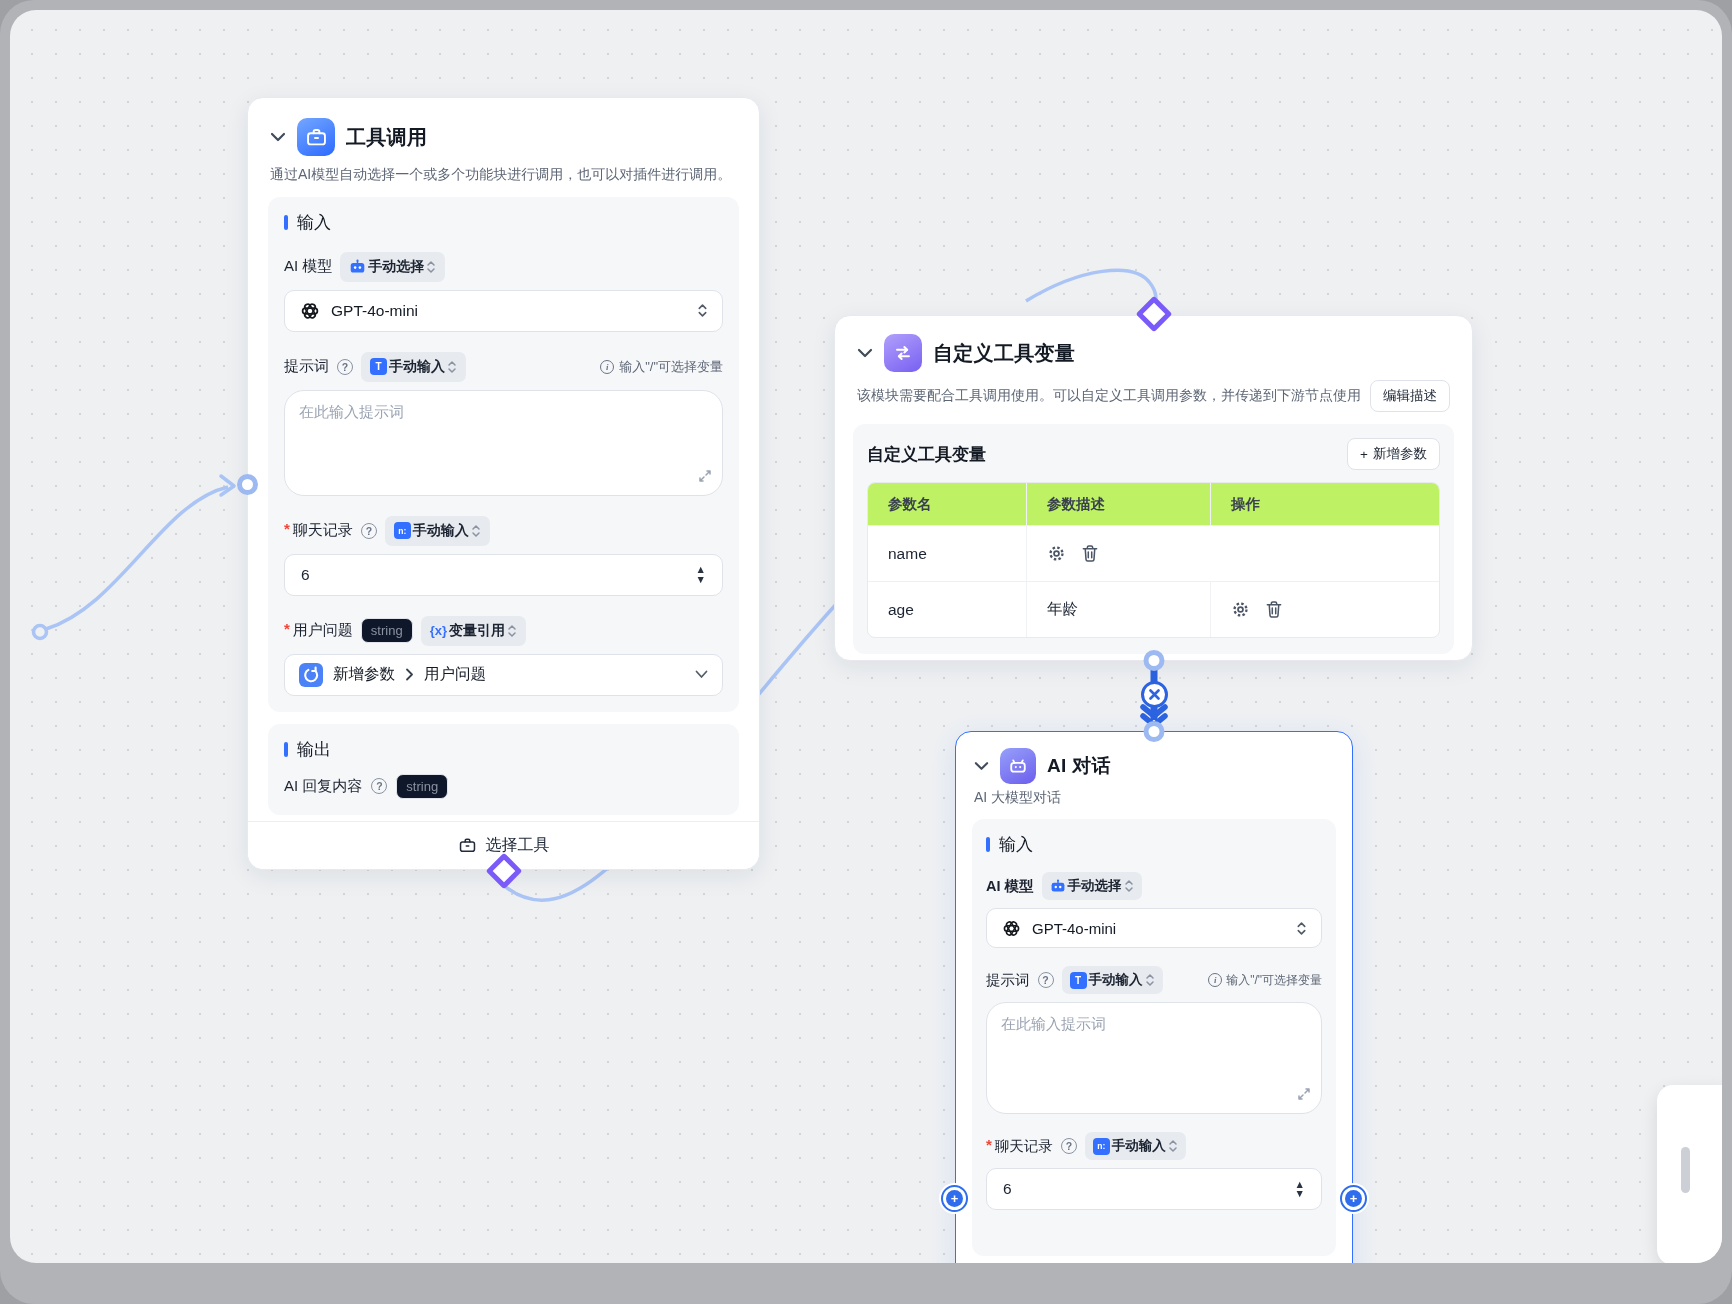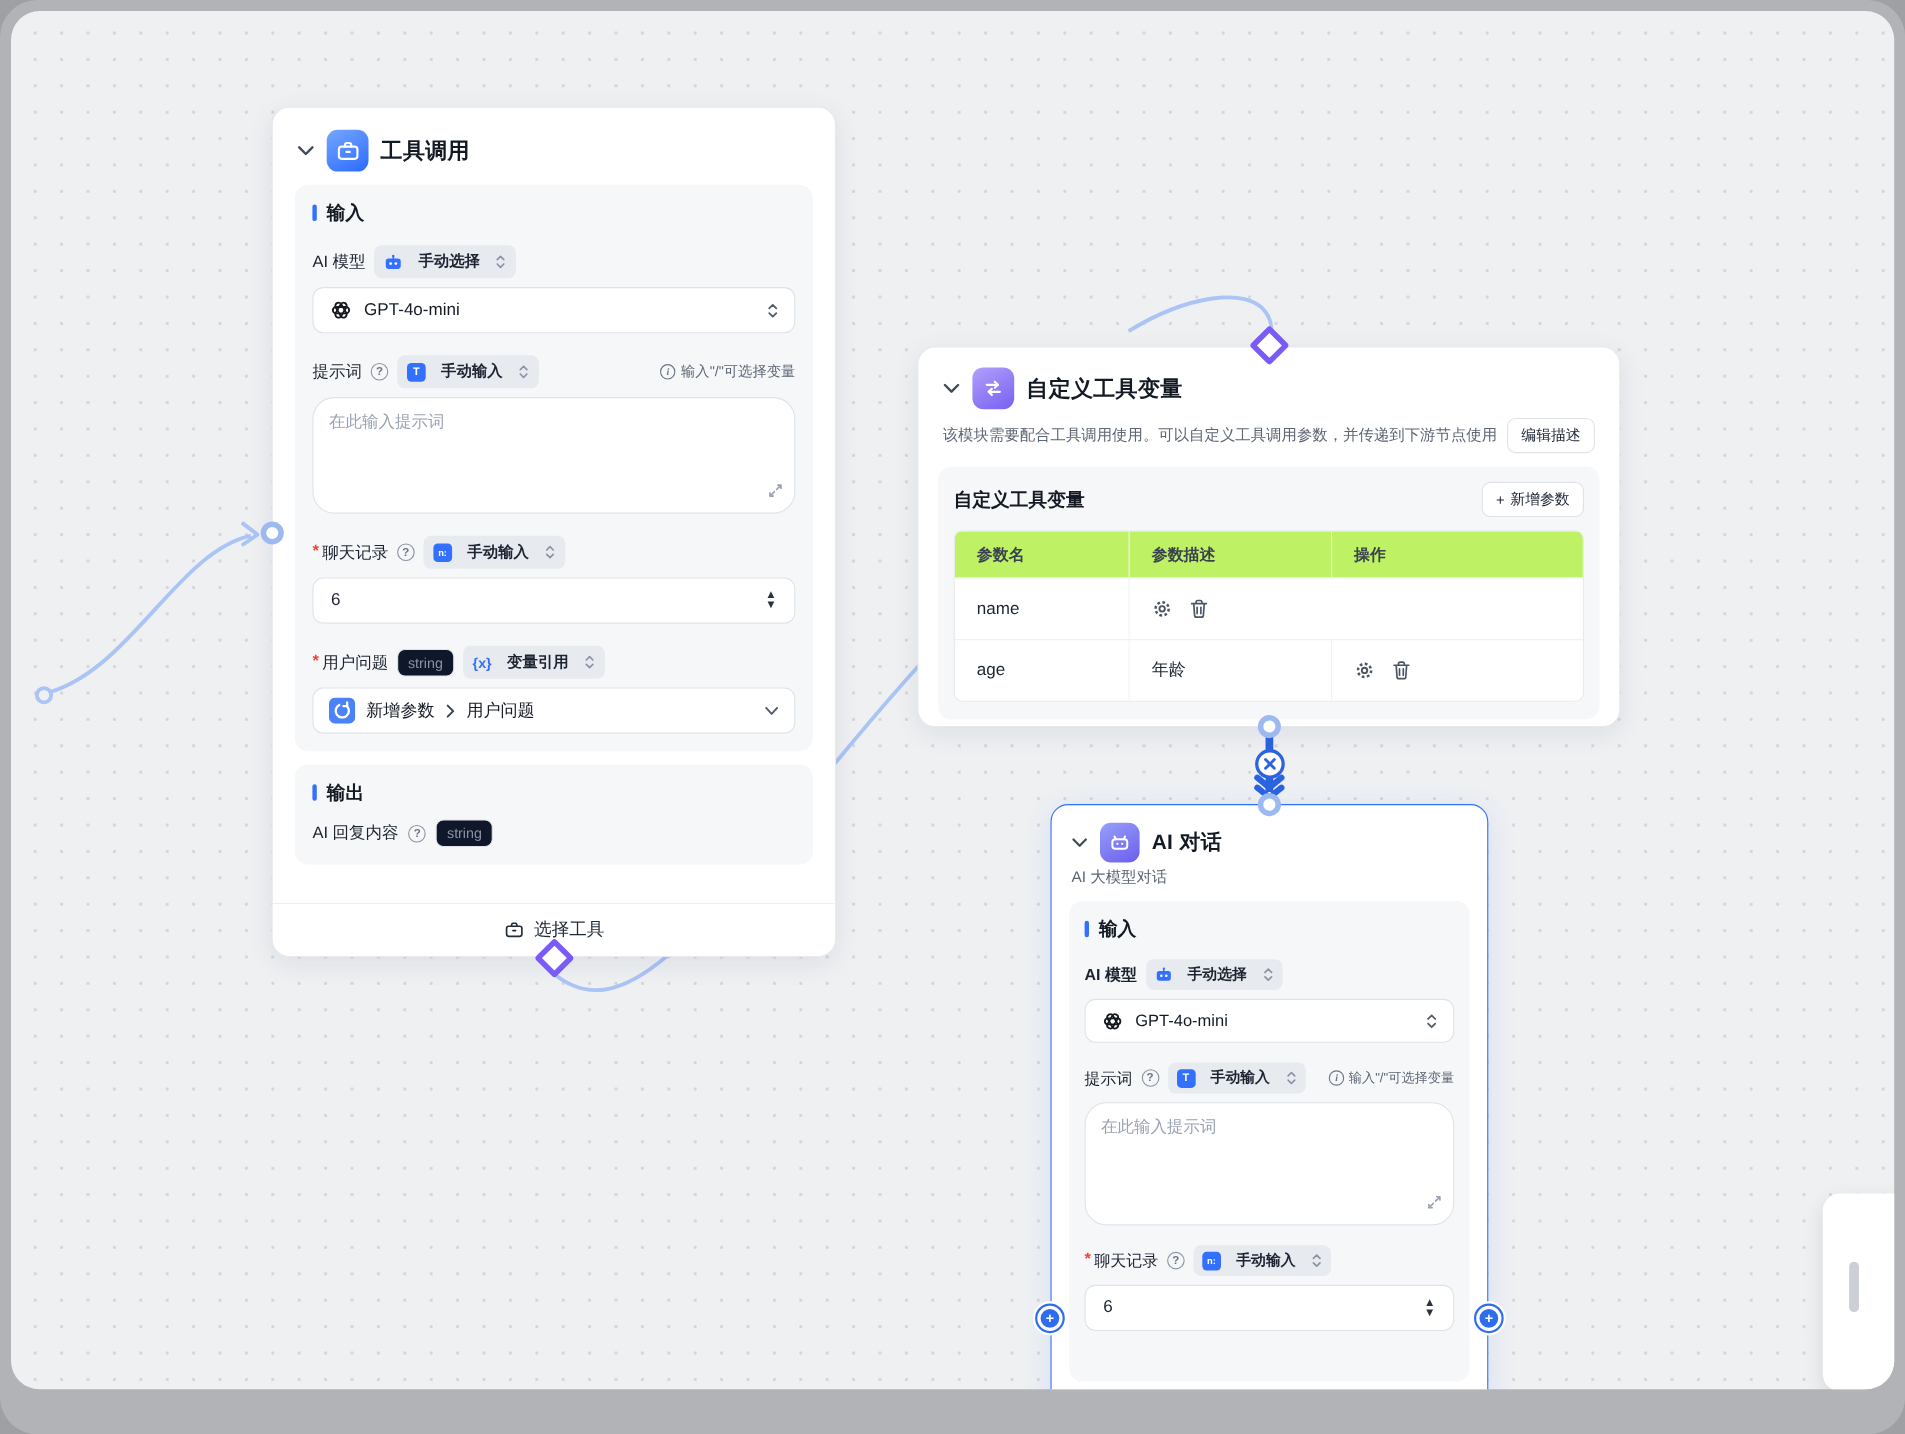--- a/index.html
+++ b/index.html
@@ -118,6 +118,7 @@
       </span>
       <span class="ntitle">工具调用</span>
     </div>
+    <div class="ndesc">通过AI模型自动选择一个或多个功能块进行调用，也可以对插件进行调用。</div>
 
     <div class="gbox">
       <div class="sec-title">

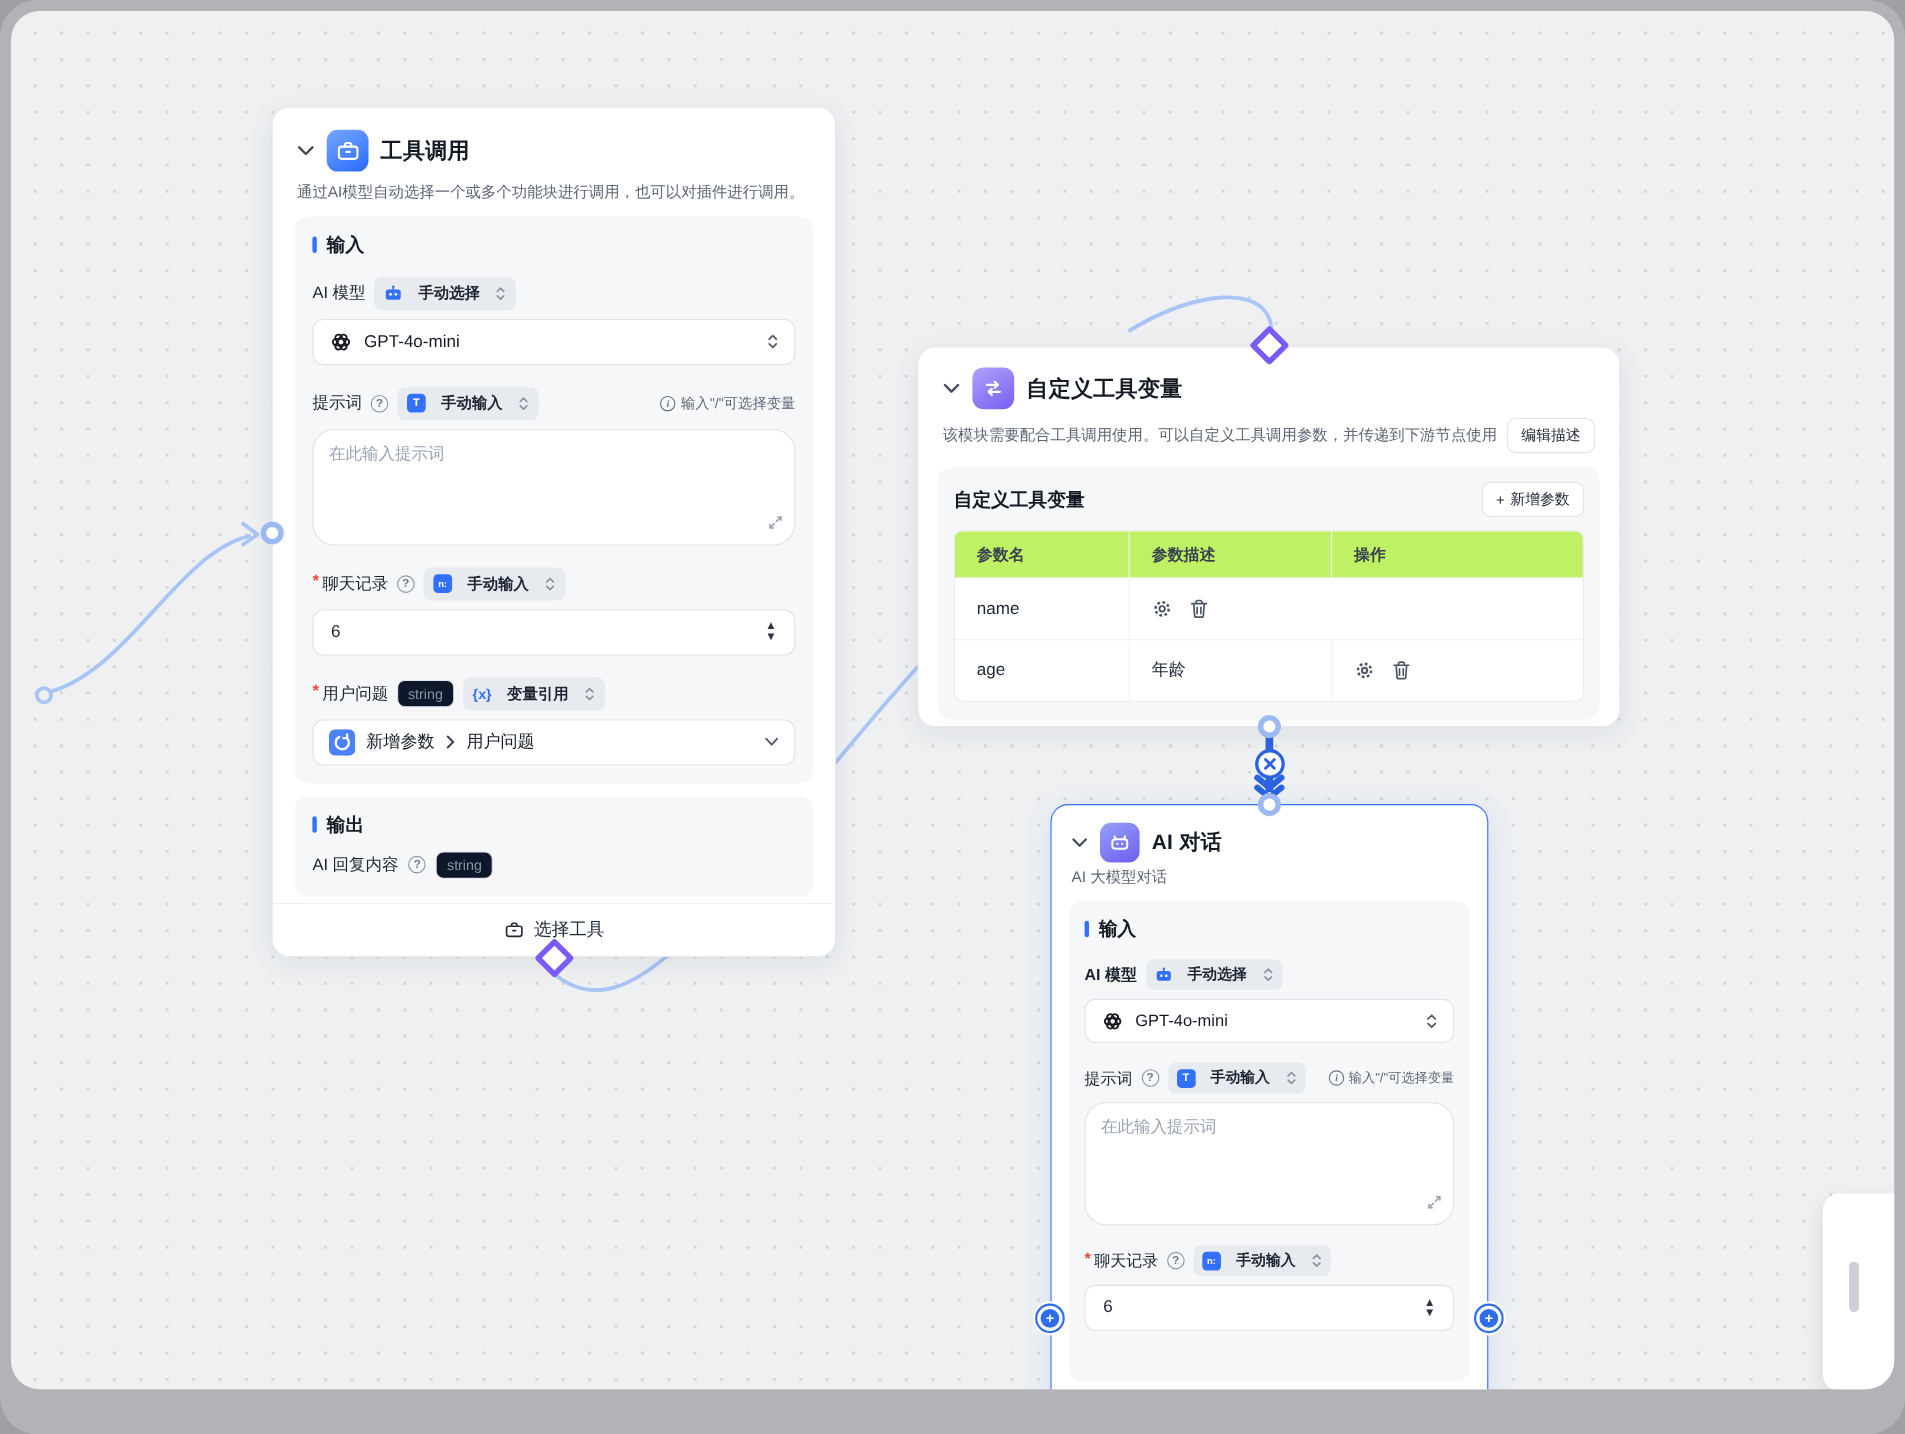--- a/index.html
+++ b/index.html
@@ -27,7 +27,7 @@
 .nsub{padding:5px 18px 0;font-size:14px;color:#5d6675}
 .gbox{margin:12px 20px 0;background:#f6f7f9;border-radius:12px;padding:14px 16px 16px}
 .node3 .gbox{margin:12px 16px 0;padding:14px 14px 46px}
-.sec-title{display:flex;align-items:center;gap:9px;font-size:17px;font-weight:700;color:#141a24}
+.sec-title{display:flex;align-items:center;gap:9px;font-size:17px;font-weight:400;color:#141a24}
 .bar{width:4px;height:15px;border-radius:2px;background:#3370ff}
 .lrow{display:flex;align-items:center;gap:8px;margin-top:18px}
 .lab{font-size:15px;color:#1c2330}

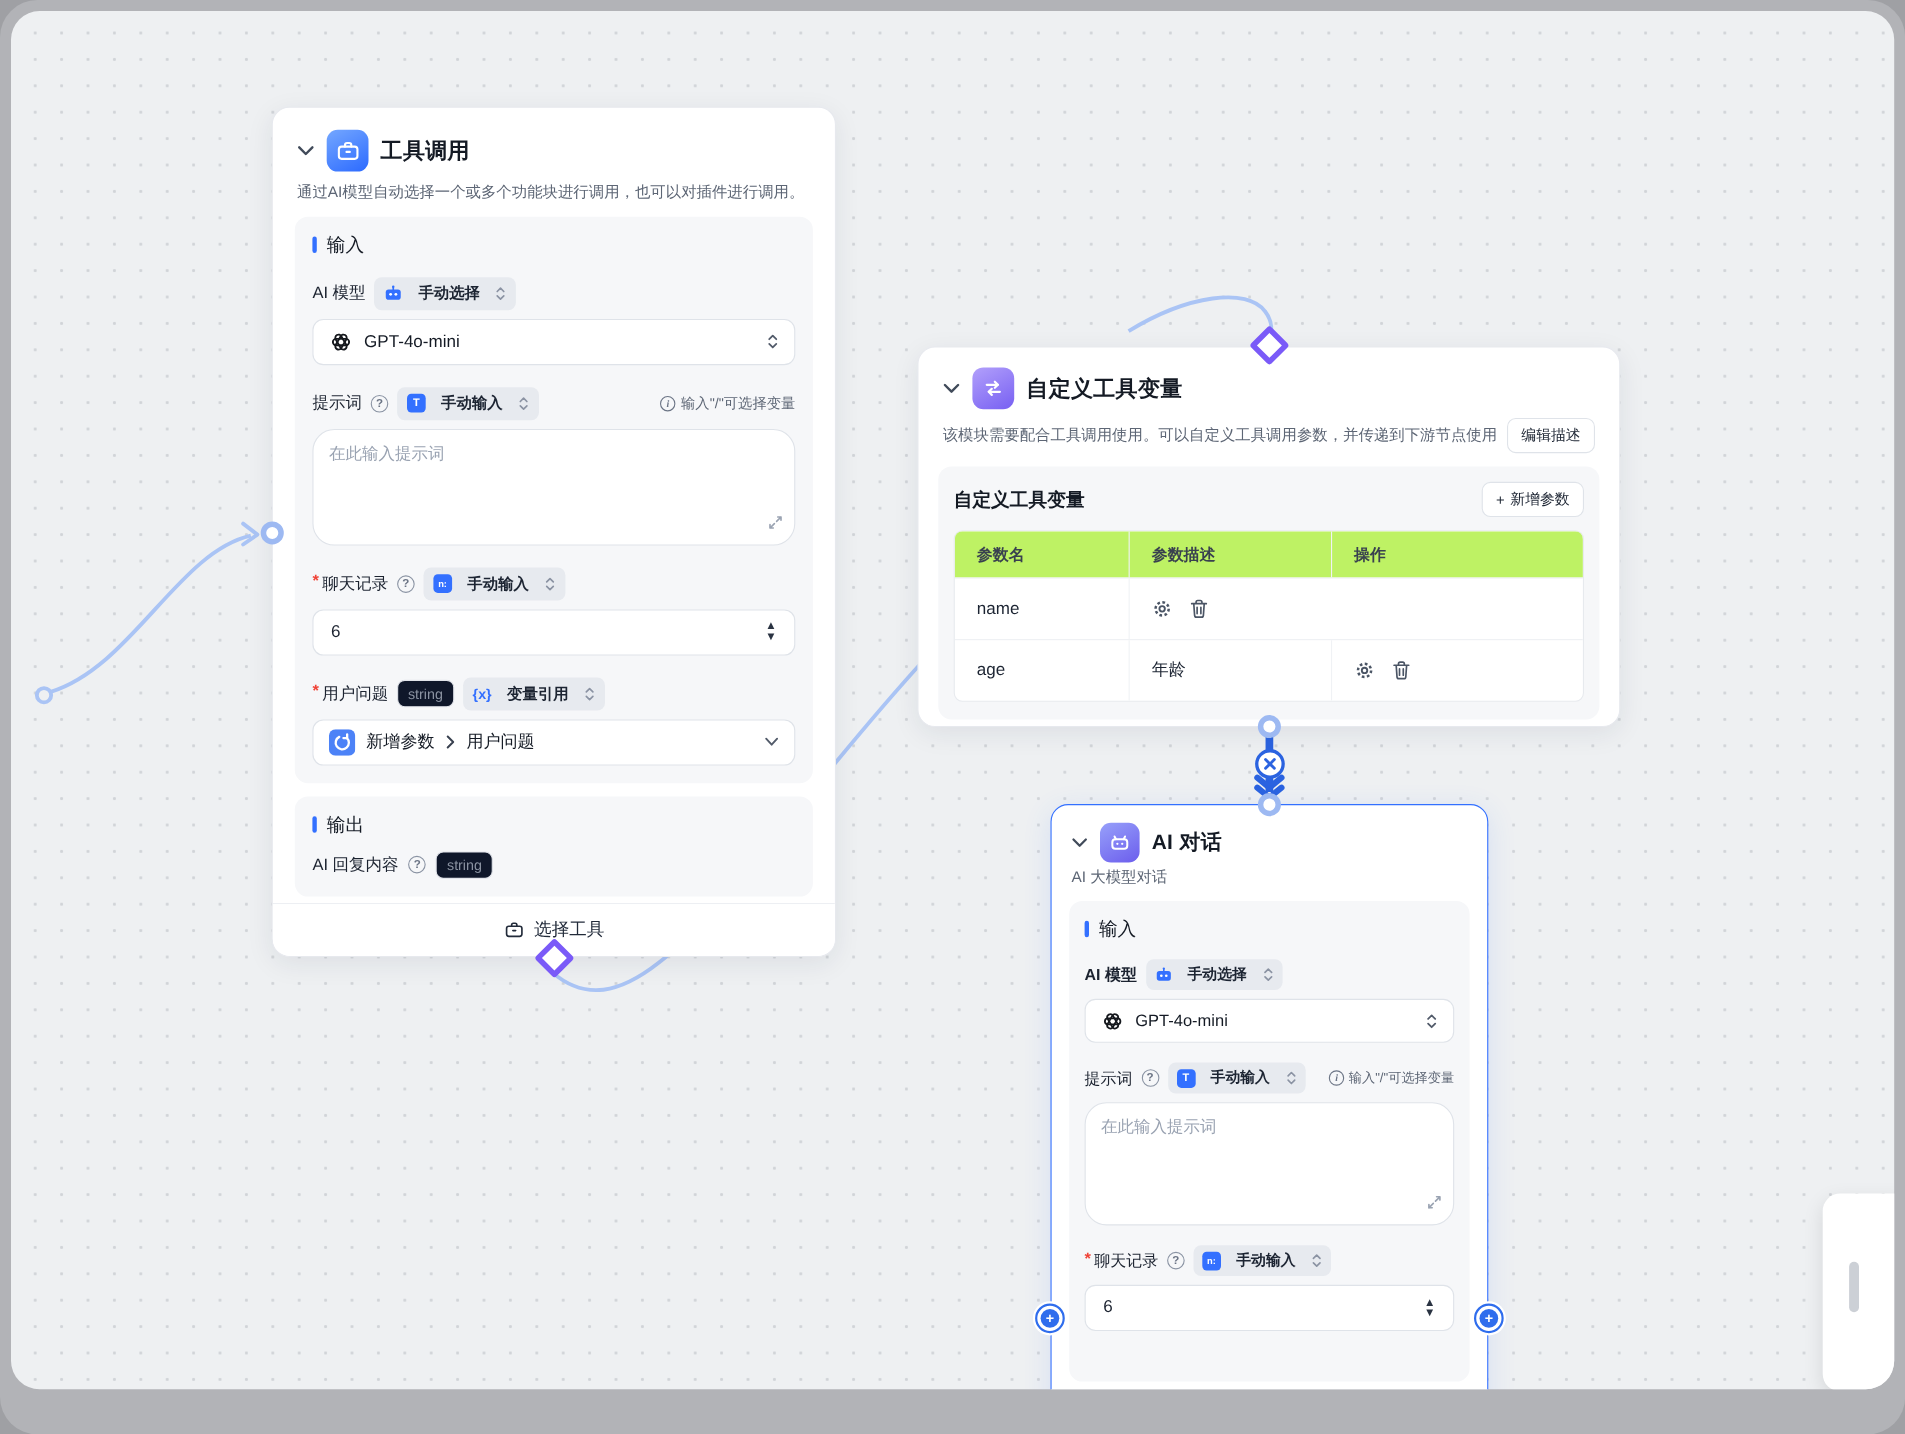--- a/index.html
+++ b/index.html
@@ -35,7 +35,7 @@
 .req{color:#f04438;font-size:15px;font-weight:700;margin-right:-5px;transform:translateY(-2px)}
 .qcirc,.icirc{width:16px;height:16px;border:1.2px solid #8a93a3;border-radius:50%;display:inline-flex;align-items:center;justify-content:center;font-size:10.5px;color:#6b7485;flex:0 0 auto;font-weight:600}
 .icirc{width:14px;height:14px;border-color:#6b7485;font-size:9px;font-style:italic;font-family:"Liberation Serif",serif}
-.tag{display:inline-flex;align-items:center;gap:14px;background:#e7eaef;border-radius:7px;padding:6px 9px;font-size:14px;font-weight:700;color:#1c2432;cursor:pointer}
+.tag{display:inline-flex;align-items:center;gap:2px;background:#e7eaef;border-radius:7px;padding:6px 9px;font-size:14px;font-weight:700;color:#1c2432;cursor:pointer}
 .node3 .tag{font-size:13.5px;padding:5px 8px}
 .tic{width:17px;height:17px;background:#3370ff;border-radius:4px;color:#fff;font-size:10px;font-weight:700;display:inline-flex;align-items:center;justify-content:center;letter-spacing:0}
 .tic.n{font-size:8.5px}

